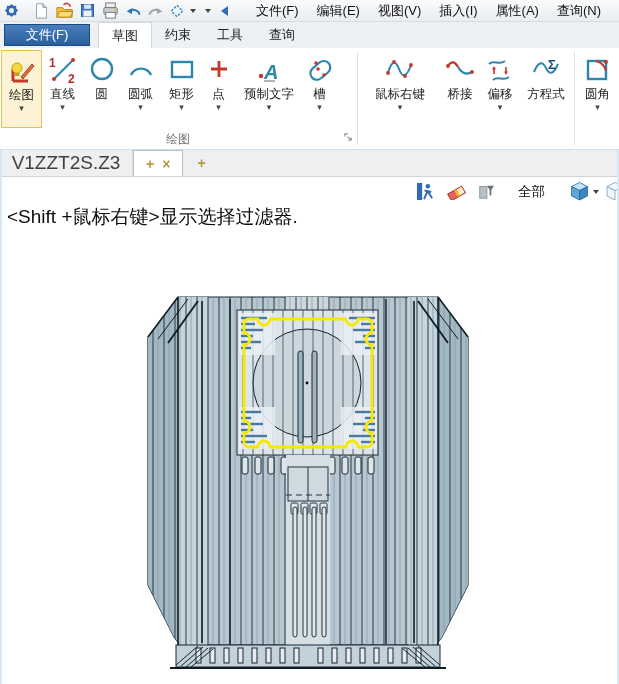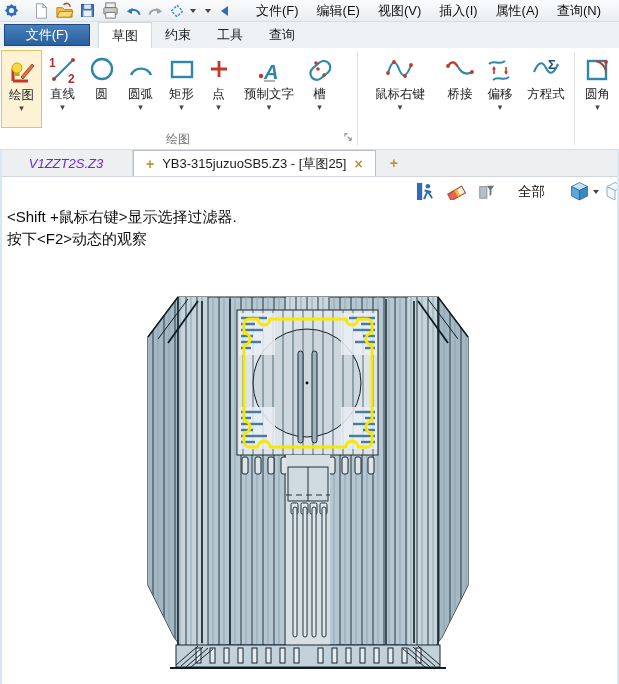--- a/index.html
+++ b/index.html
@@ -49,7 +49,7 @@
   #doc-tabs { position:absolute; left:0; top:150px; width:619px; height:27px;
     background:#edeff1; border-bottom:1px solid #d0d5d9; display:flex; align-items:stretch; }
   #dtab-1 { width:133px; display:flex; align-items:center; justify-content:center;
-    font-size:13px; color:#6d28d9; border-right:1px solid #d6dadd;font-style:italic; }
+    font-size:19px; color:#404040; border-right:1px solid #d6dadd; }
   #dtab-2 { background:#fff; border:1px solid #b9bfc5; border-bottom:none; padding:0 12px;
     display:flex; align-items:center; gap:8px; font-size:13px; color:#1a1a1a; }
   .gold { color:#b8963e; font-weight:bold; font-size:14px; }

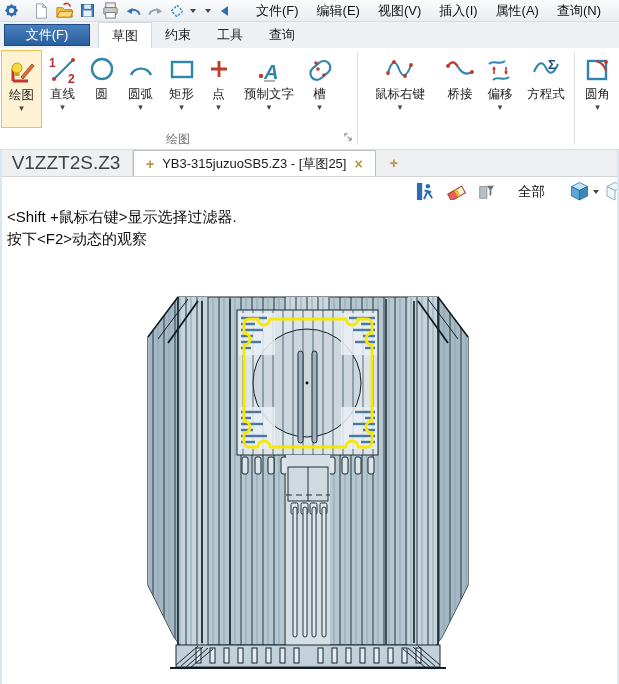--- a/index.html
+++ b/index.html
@@ -320,7 +320,6 @@
   <div id="dtab-1">V1ZZT2S.Z3</div>
   <div id="dtab-2">
     <span class="gold">+</span>
-    <span>YB3-315juzuoSB5.Z3 - [草图25]</span>
     <span class="gold">×</span>
   </div>
   <div id="new-tab" class="gold">+</div>

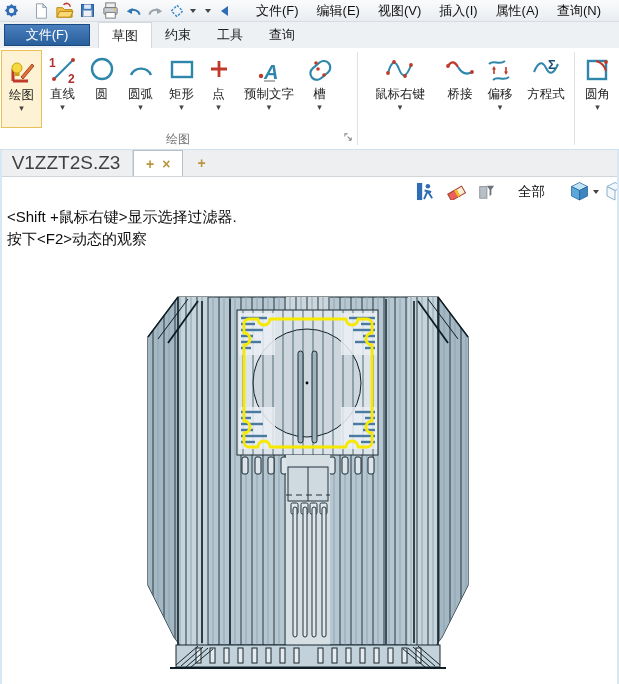--- a/index.html
+++ b/index.html
@@ -60,7 +60,7 @@
   #scope-label { position:absolute; left:518px; top:5px; font-size:13.5px; color:#111; }
 
   
-  #hints { position:absolute; left:7px; top:206px; font-size:15px; color:#0d0d0d;
+  #hints { position:absolute; left:7px; top:206px; font-size:19px; color:#0d0d0d;
     line-height:22px; }
 
   

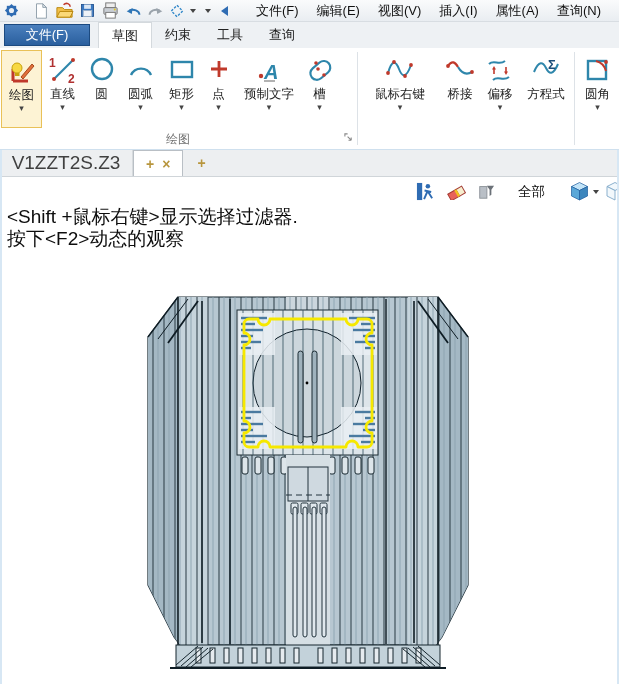--- a/index.html
+++ b/index.html
@@ -371,7 +371,6 @@
 
 <div id="hints">
   <div>&lt;Shift +鼠标右键&gt;显示选择过滤器.</div>
-  <div>按下&lt;F2&gt;动态的观察</div>
 </div>
 
 <div class="winborder" style="left:0"></div>

